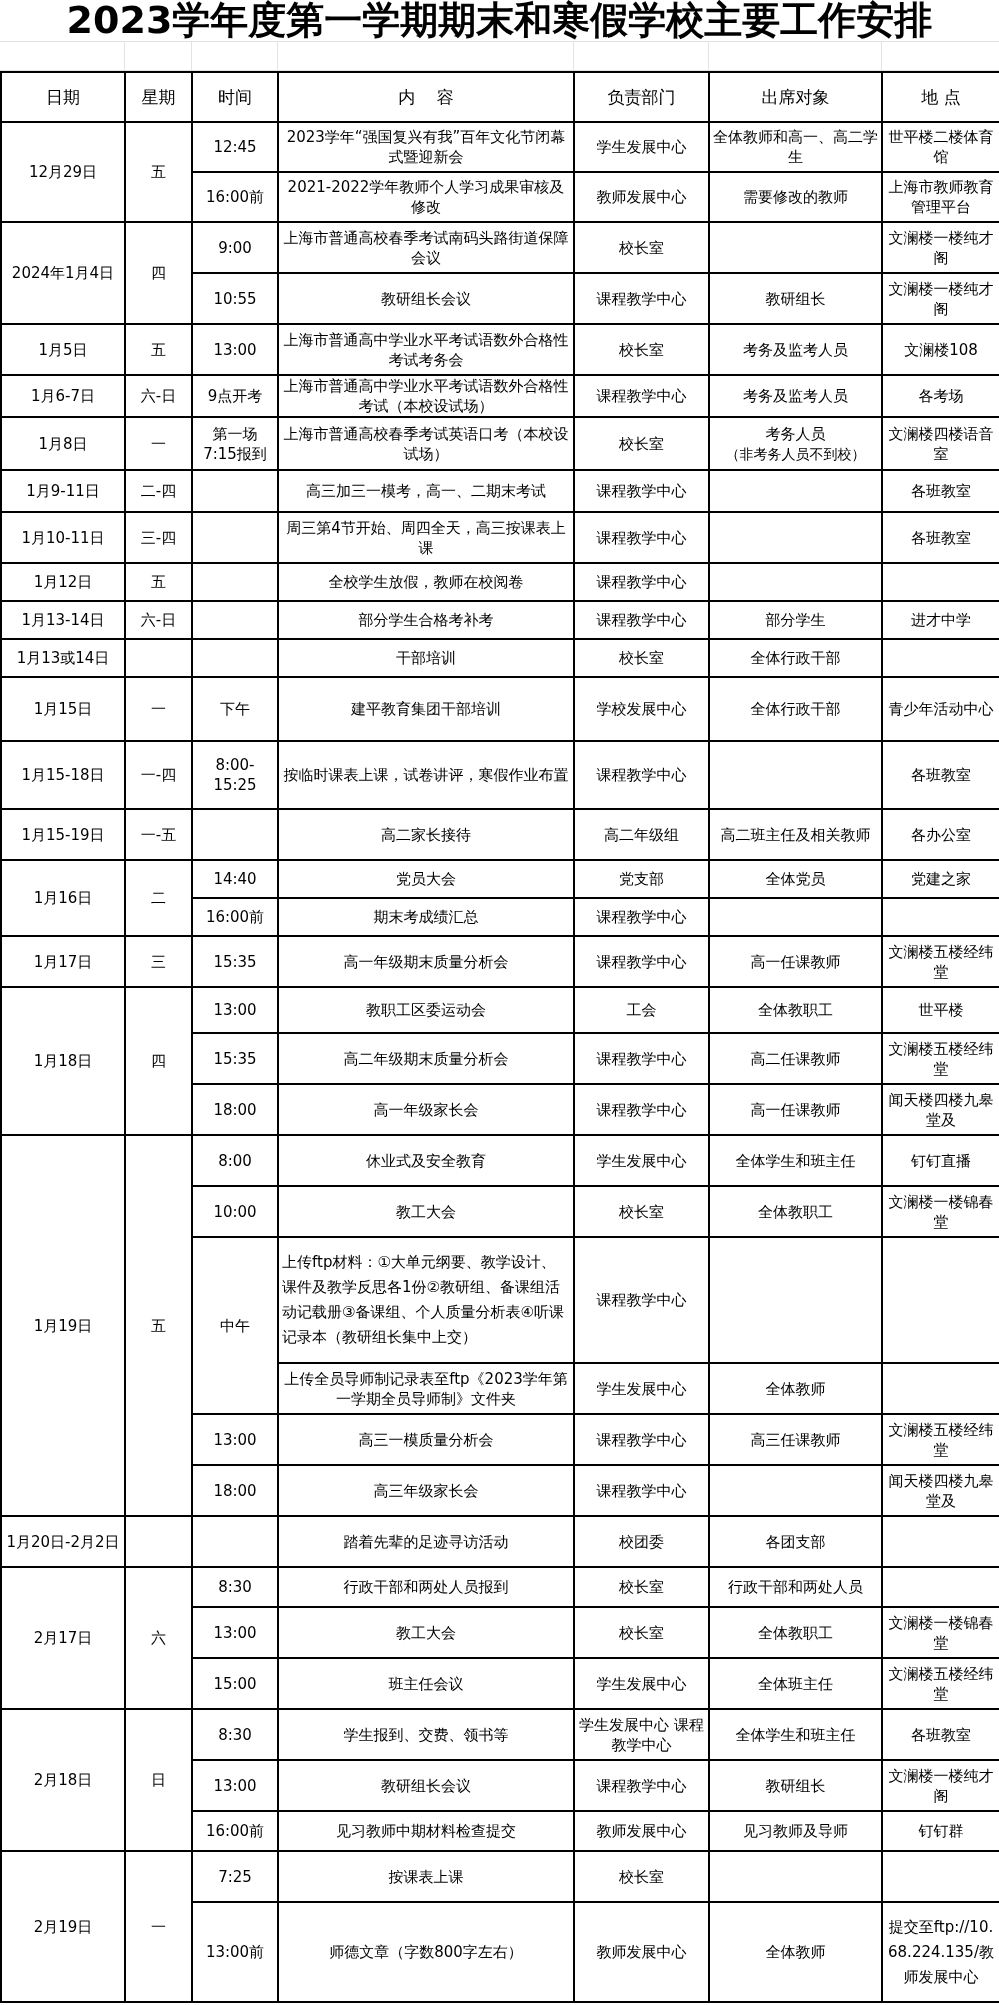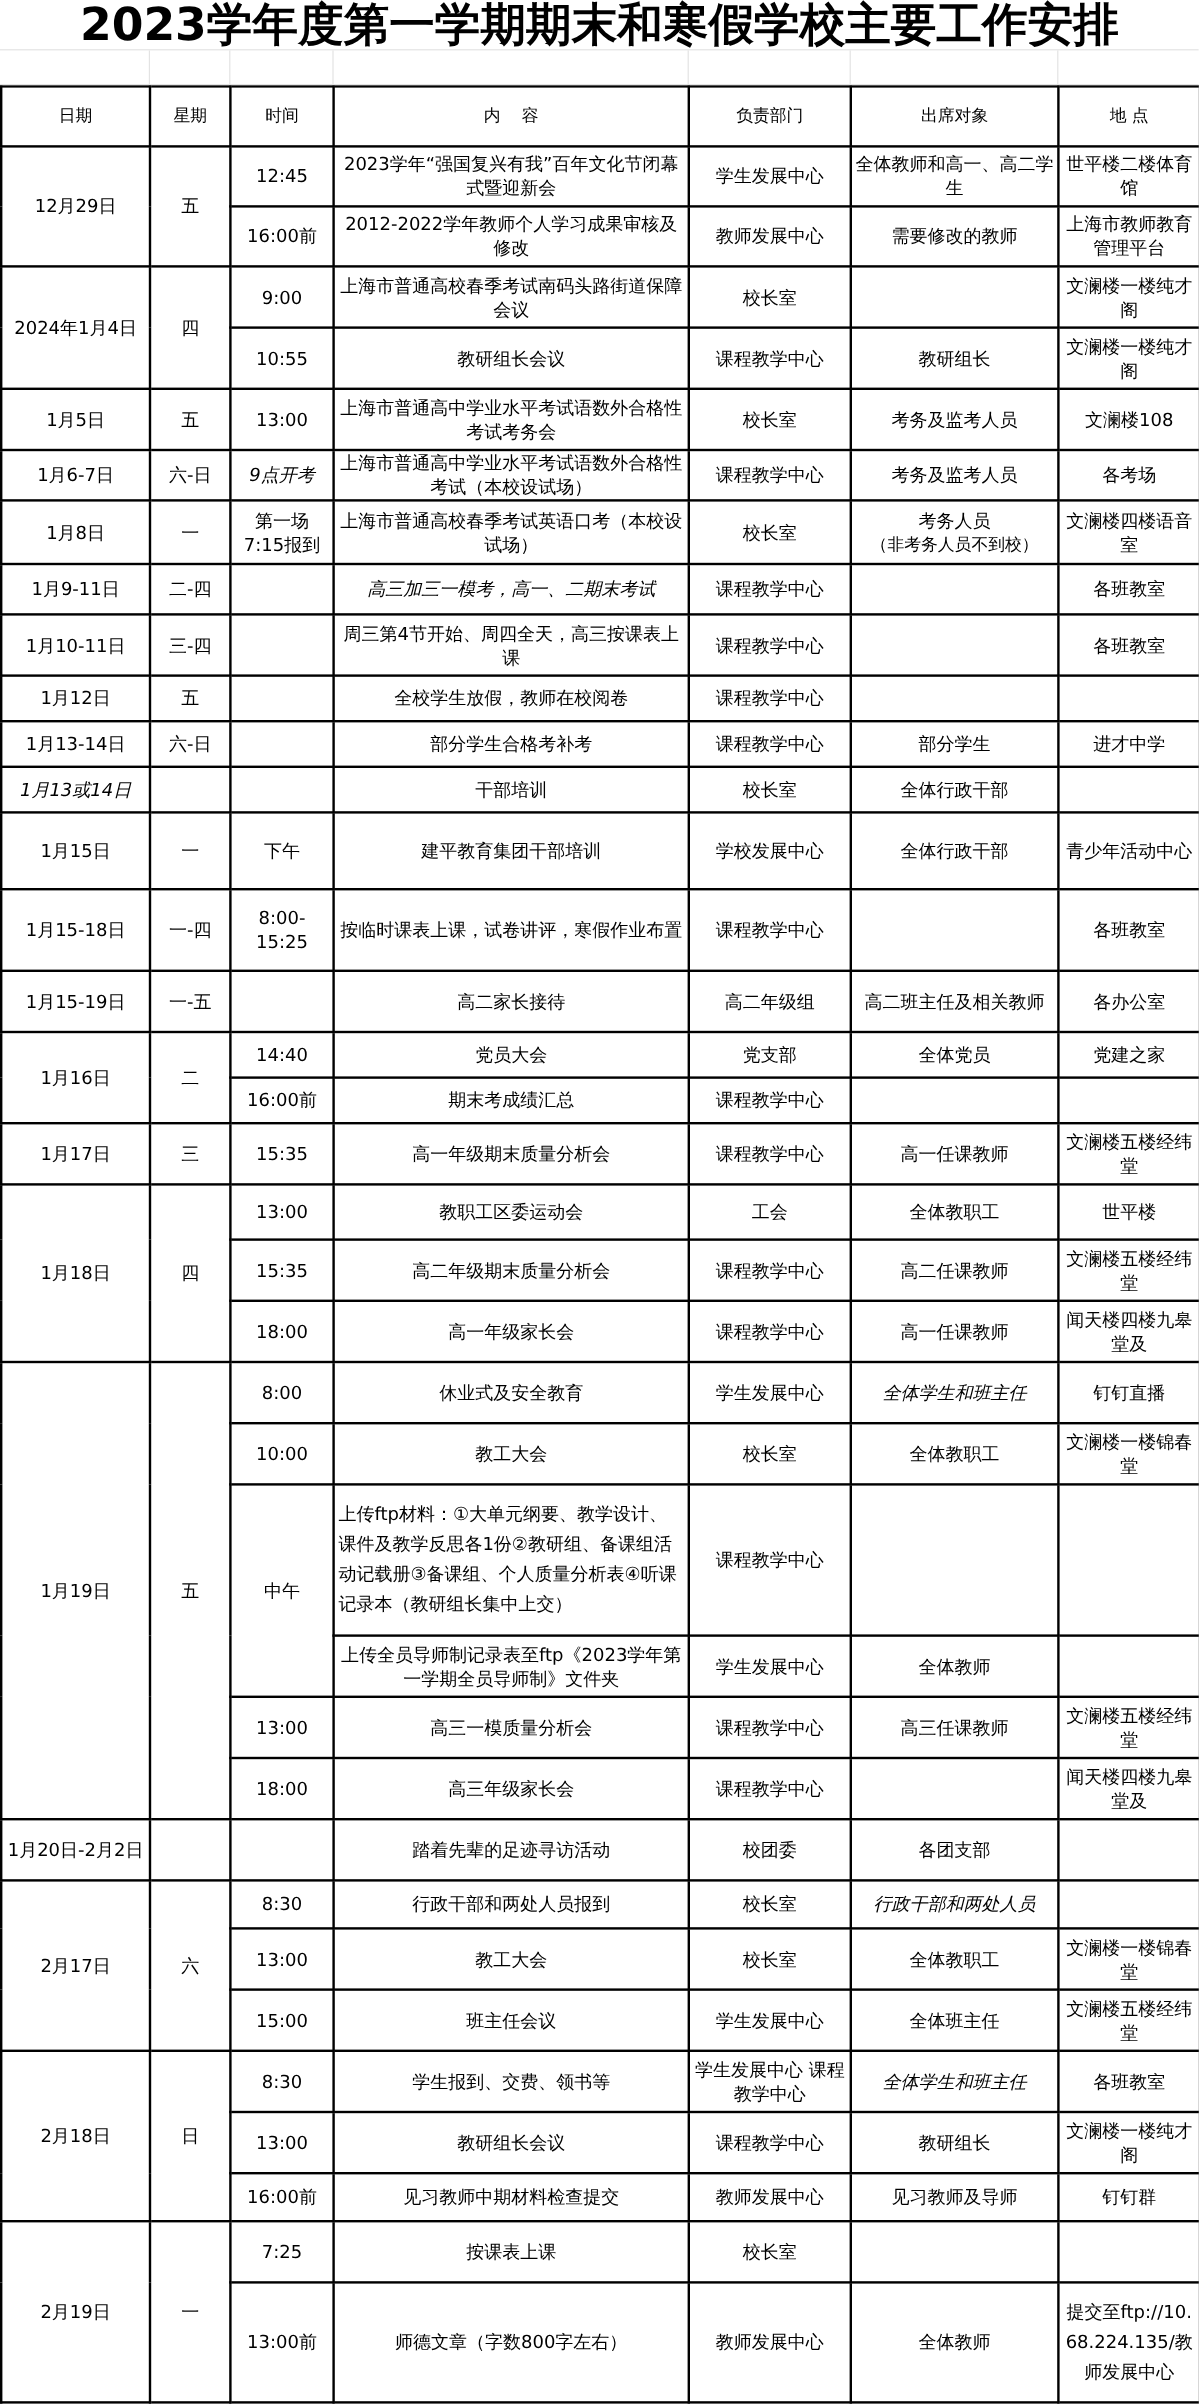--- a/index.html
+++ b/index.html
@@ -10,7 +10,7 @@
   .blank-row .gl { position: absolute; top: 0; bottom: 0; width: 1px; background: #e3e3e3; }
   table.sched { border-collapse: collapse; table-layout: fixed; width: 999px; }
   table.sched td, table.sched th { border: 2px solid #000; padding: 0 3px; text-align: center; vertical-align: middle; font-size: 15px; line-height: 20px; font-weight: normal; overflow: hidden; }
-  table.sched th { font-size: 14px; height: 48px; margin-left: 44px; }
+  table.sched th { font-size: 17px; height: 48px; margin-left: 44px; }
   table.sched td.left { text-align: left; }
   .sub { font-size: 14px; }
   .nw { white-space: nowrap; font-style: italic; }

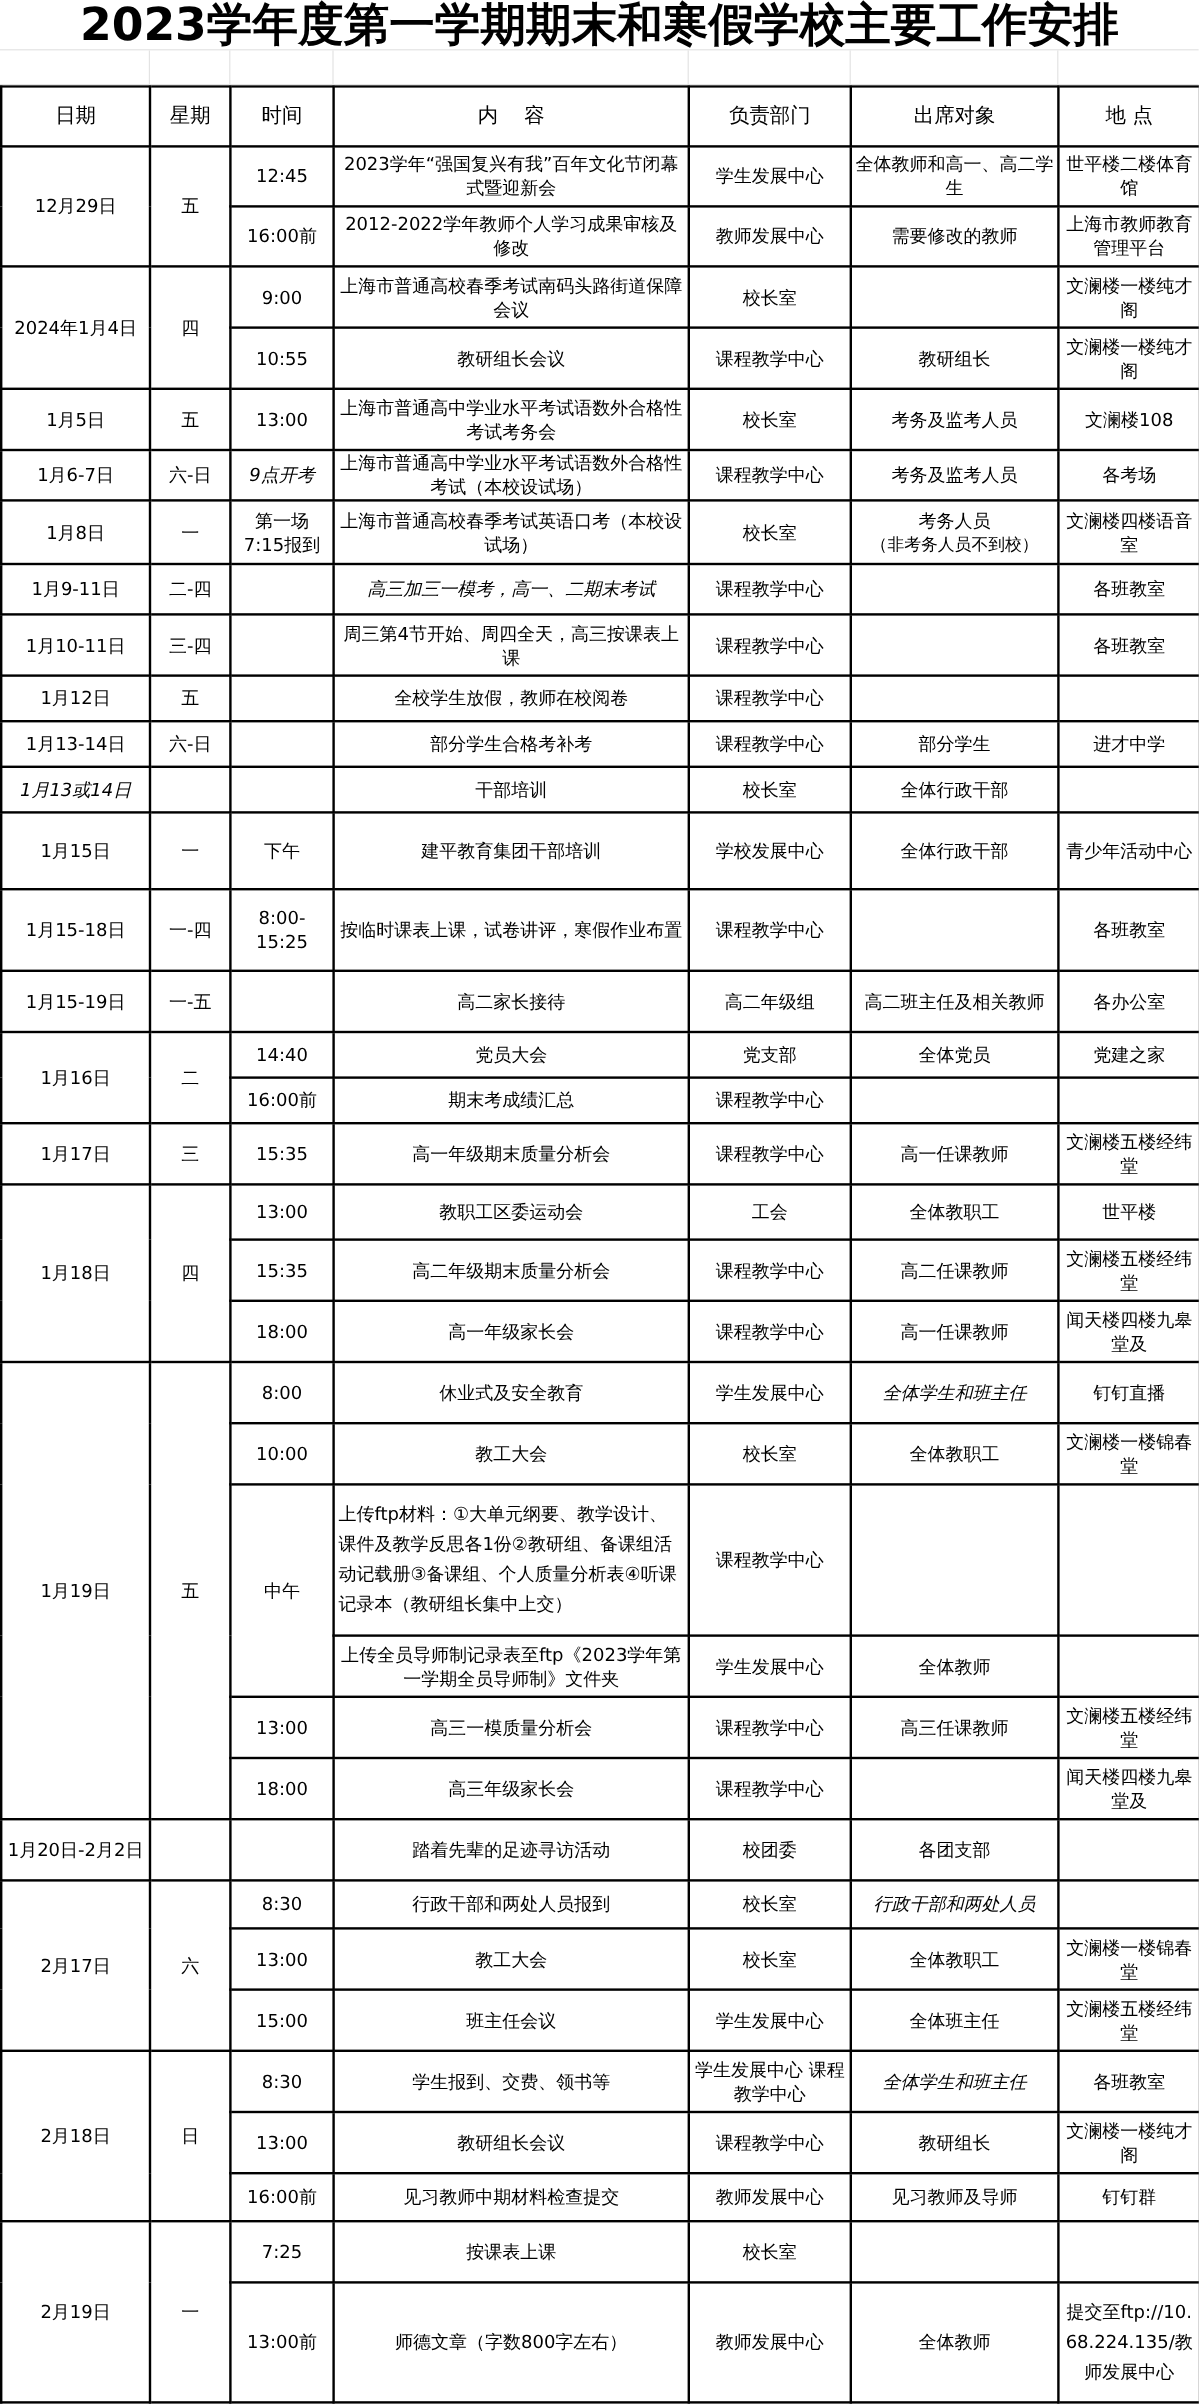--- a/index.html
+++ b/index.html
@@ -64,7 +64,7 @@
     </tr>
     <tr style="height:50px">
       <td>16:00前</td>
-      <td>2012-2022学年教师个人学习成果审核及修改</td>
+      <td>2021-2022学年教师个人学习成果审核及修改</td>
       <td>教师发展中心</td>
       <td>需要修改的教师</td>
       <td>上海市教师教育管理平台</td>

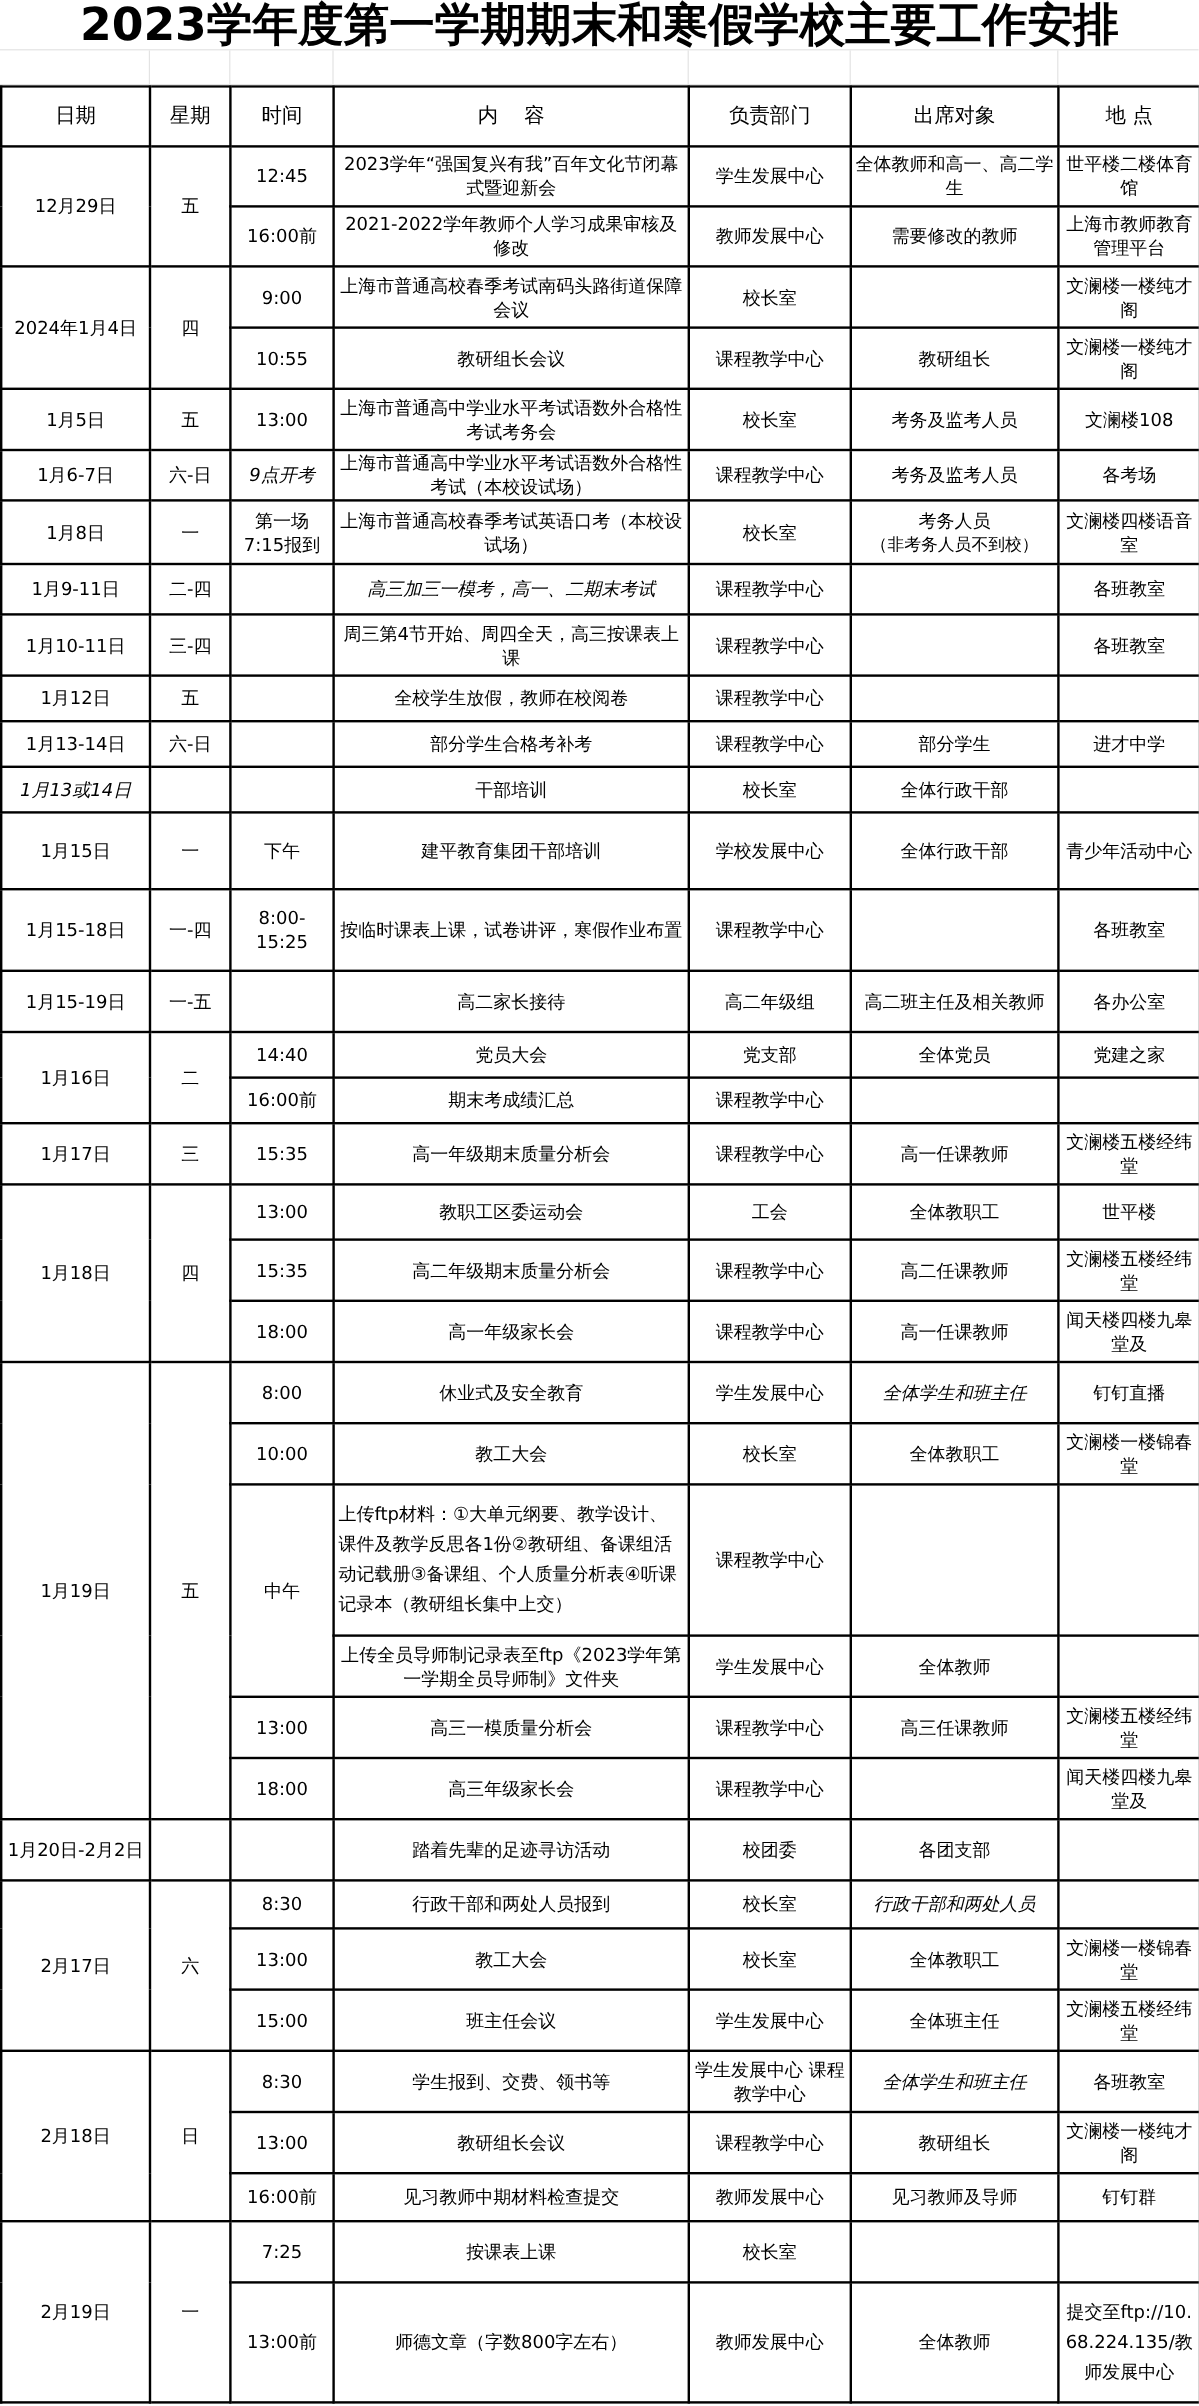--- a/index.html
+++ b/index.html
@@ -13,7 +13,7 @@
   table.sched th { font-size: 17px; height: 48px; margin-left: 44px; }
   table.sched td.left { text-align: left; }
   .sub { font-size: 14px; }
-  .nw { white-space: nowrap; font-style: italic; }
+  .nw { white-space: nowrap; }
 </style>
 </head>
 <body>

